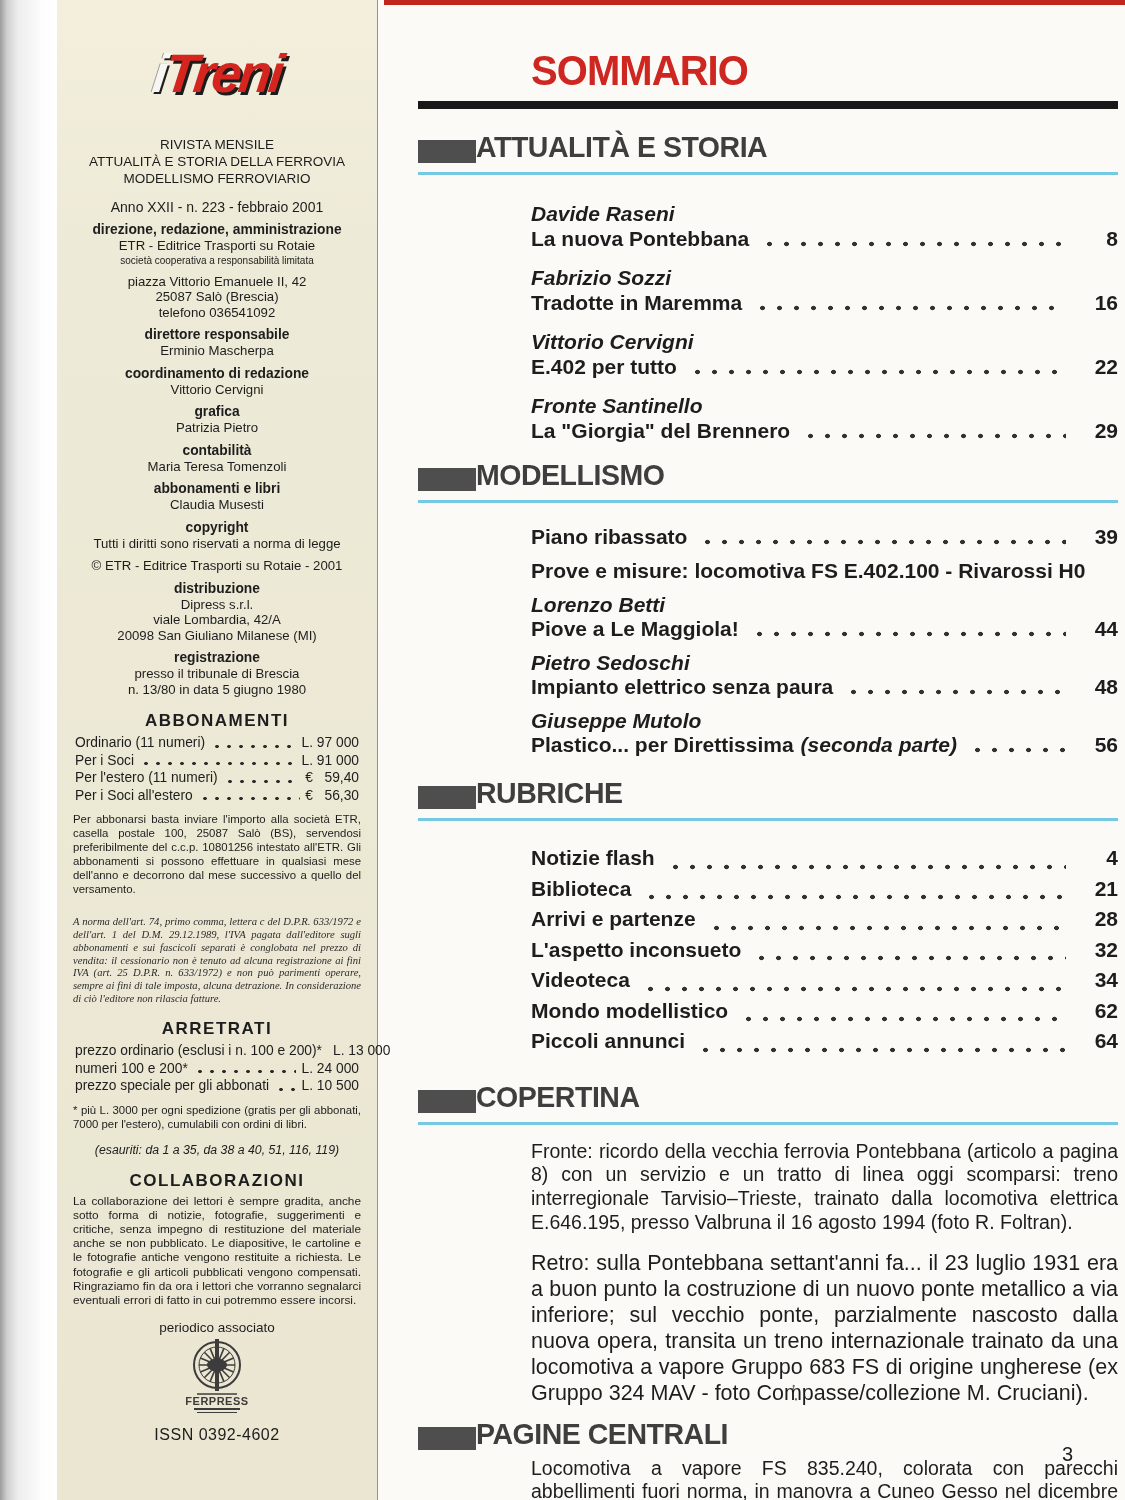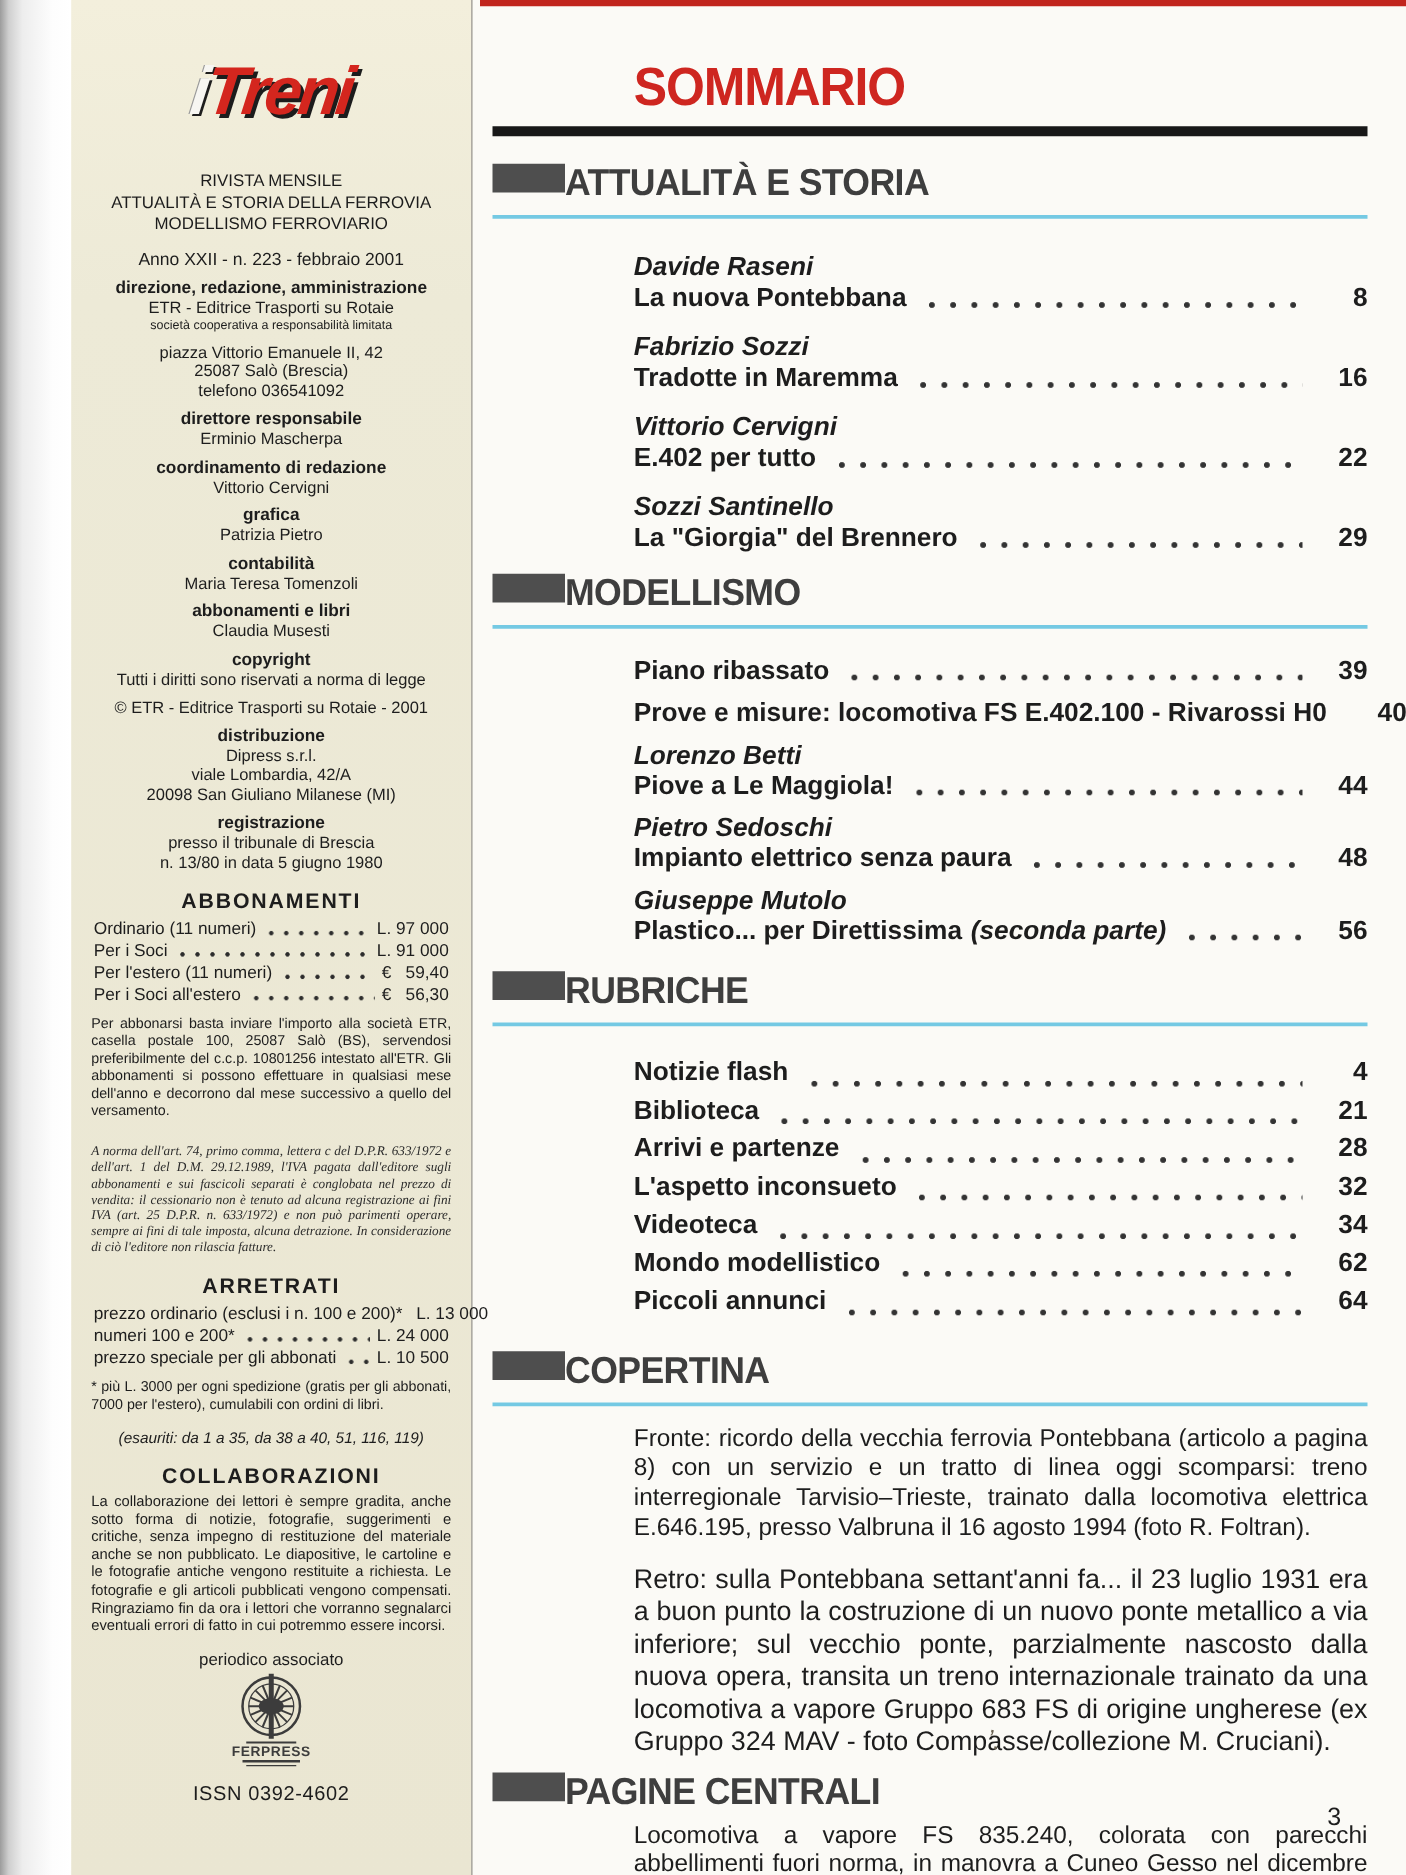--- a/index.html
+++ b/index.html
@@ -49,7 +49,7 @@
   .issn{margin-top:6px;font-size:16px;letter-spacing:.5px;}
 
   
-  .main{position:absolute;left:394px;top:0;width:700px;height:1500px;}
+  .main{position:absolute;left:418px;top:0;width:700px;height:1500px;}
   .sommario{margin:48px 0 0 113px;font-size:43px;line-height:44px;font-weight:bold;color:#ce2620;
     letter-spacing:-1px;transform:scaleX(.93);transform-origin:left bottom;}
   .black-bar{margin-top:9px;height:8px;background:#181818;}

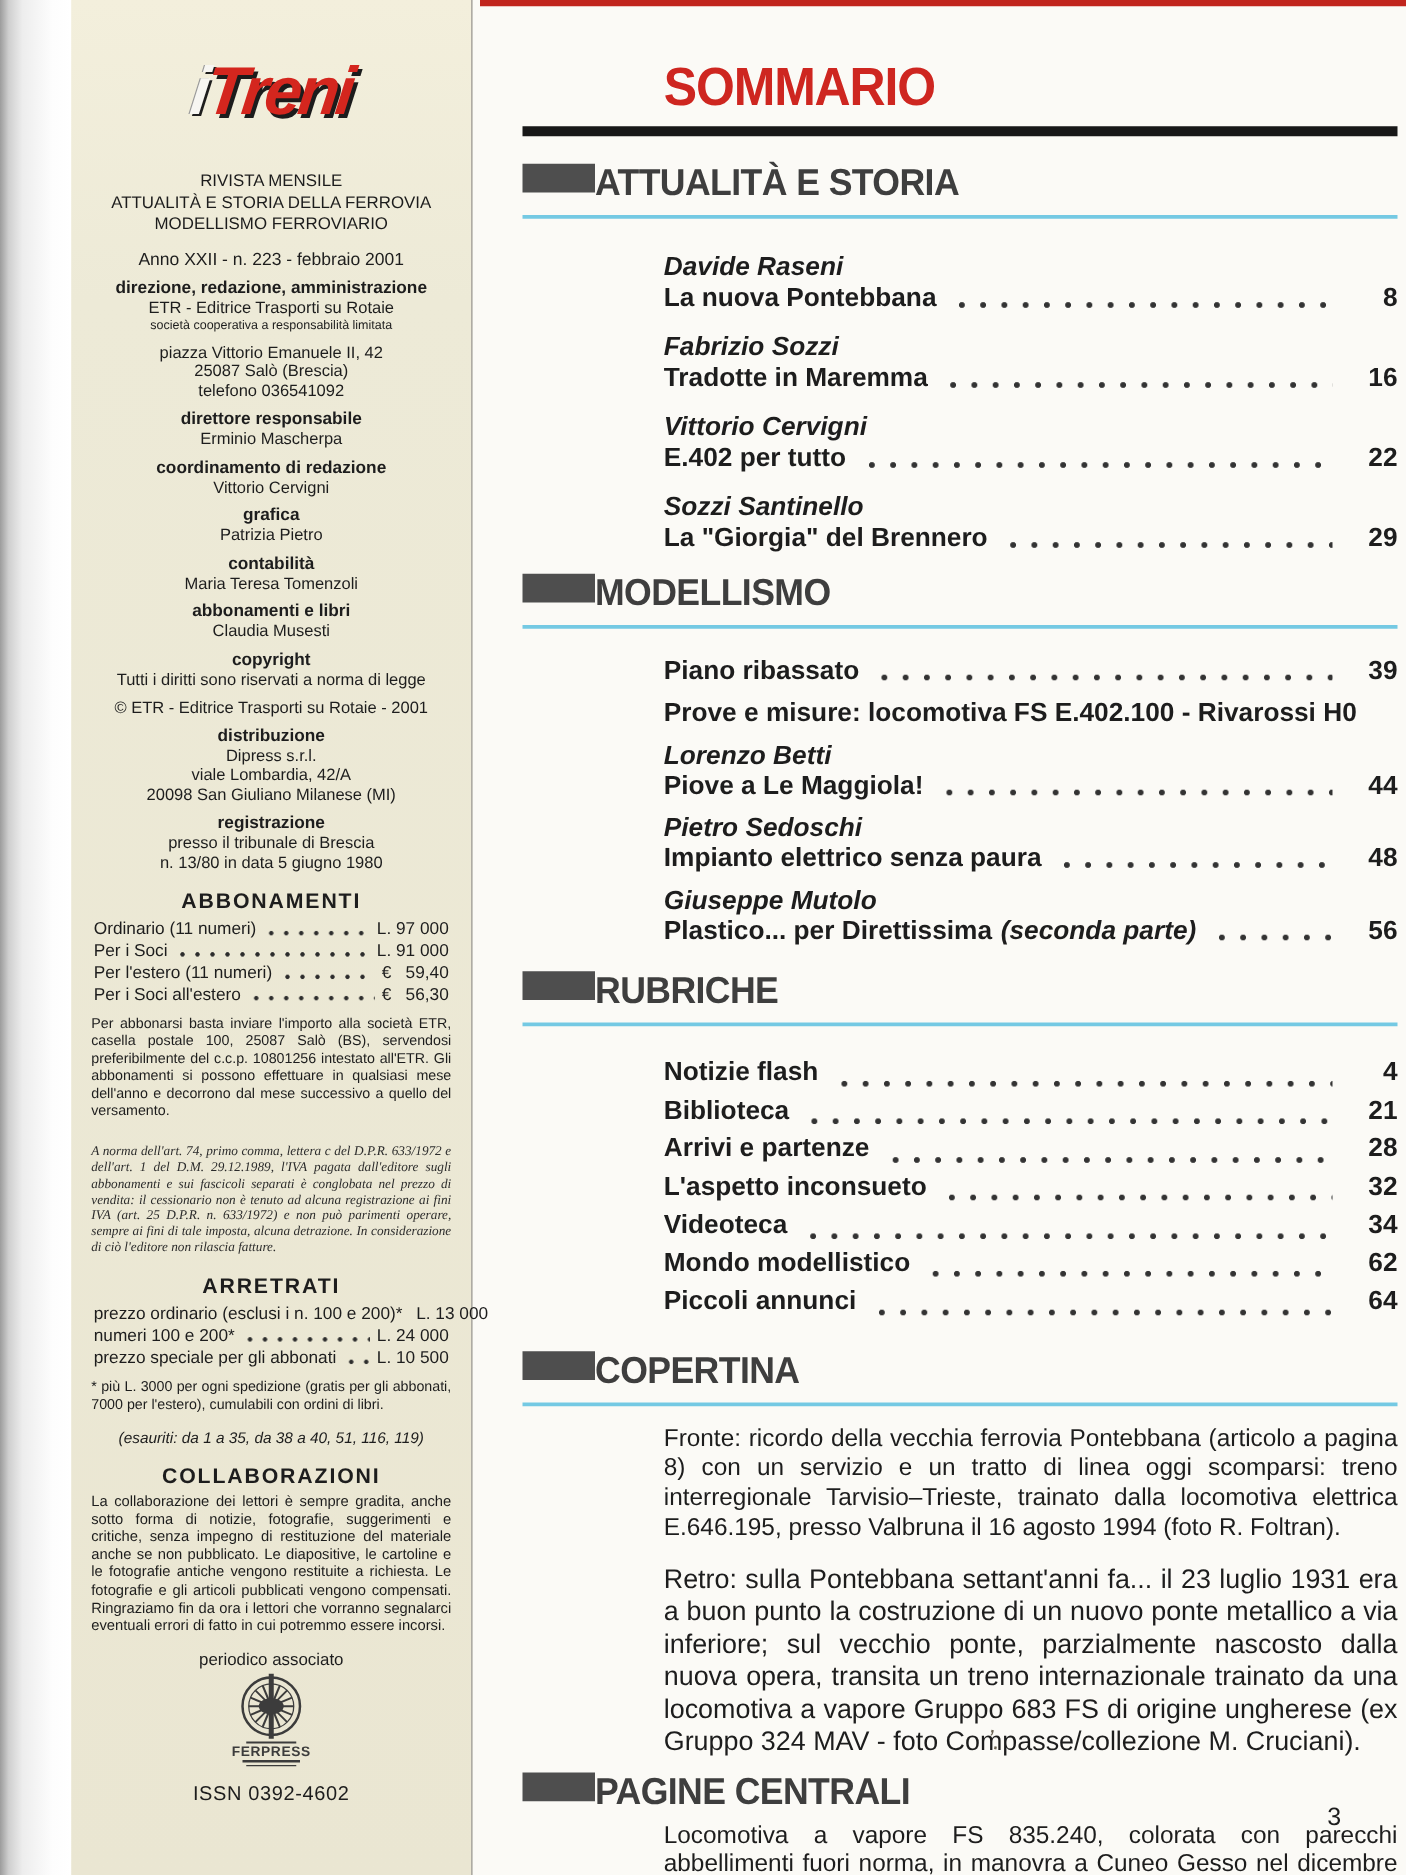--- a/index.html
+++ b/index.html
@@ -54,7 +54,7 @@
     letter-spacing:-1px;transform:scaleX(.93);transform-origin:left bottom;}
   .black-bar{margin-top:9px;height:8px;background:#181818;}
   .toc-section{margin-top:22px;}
-  .sec-head{display:flex;align-items:flex-start;}
+  .sec-head{display:flex;align-items:flex-end;}
   .bullet{flex:none;width:58px;height:23px;background:#4e4e4e;}
   .sec-title{margin-left:55px;font-size:30px;line-height:32px;font-weight:bold;color:#3e3e3e;
     letter-spacing:-.5px;white-space:nowrap;transform:scaleX(.95);transform-origin:left center;}

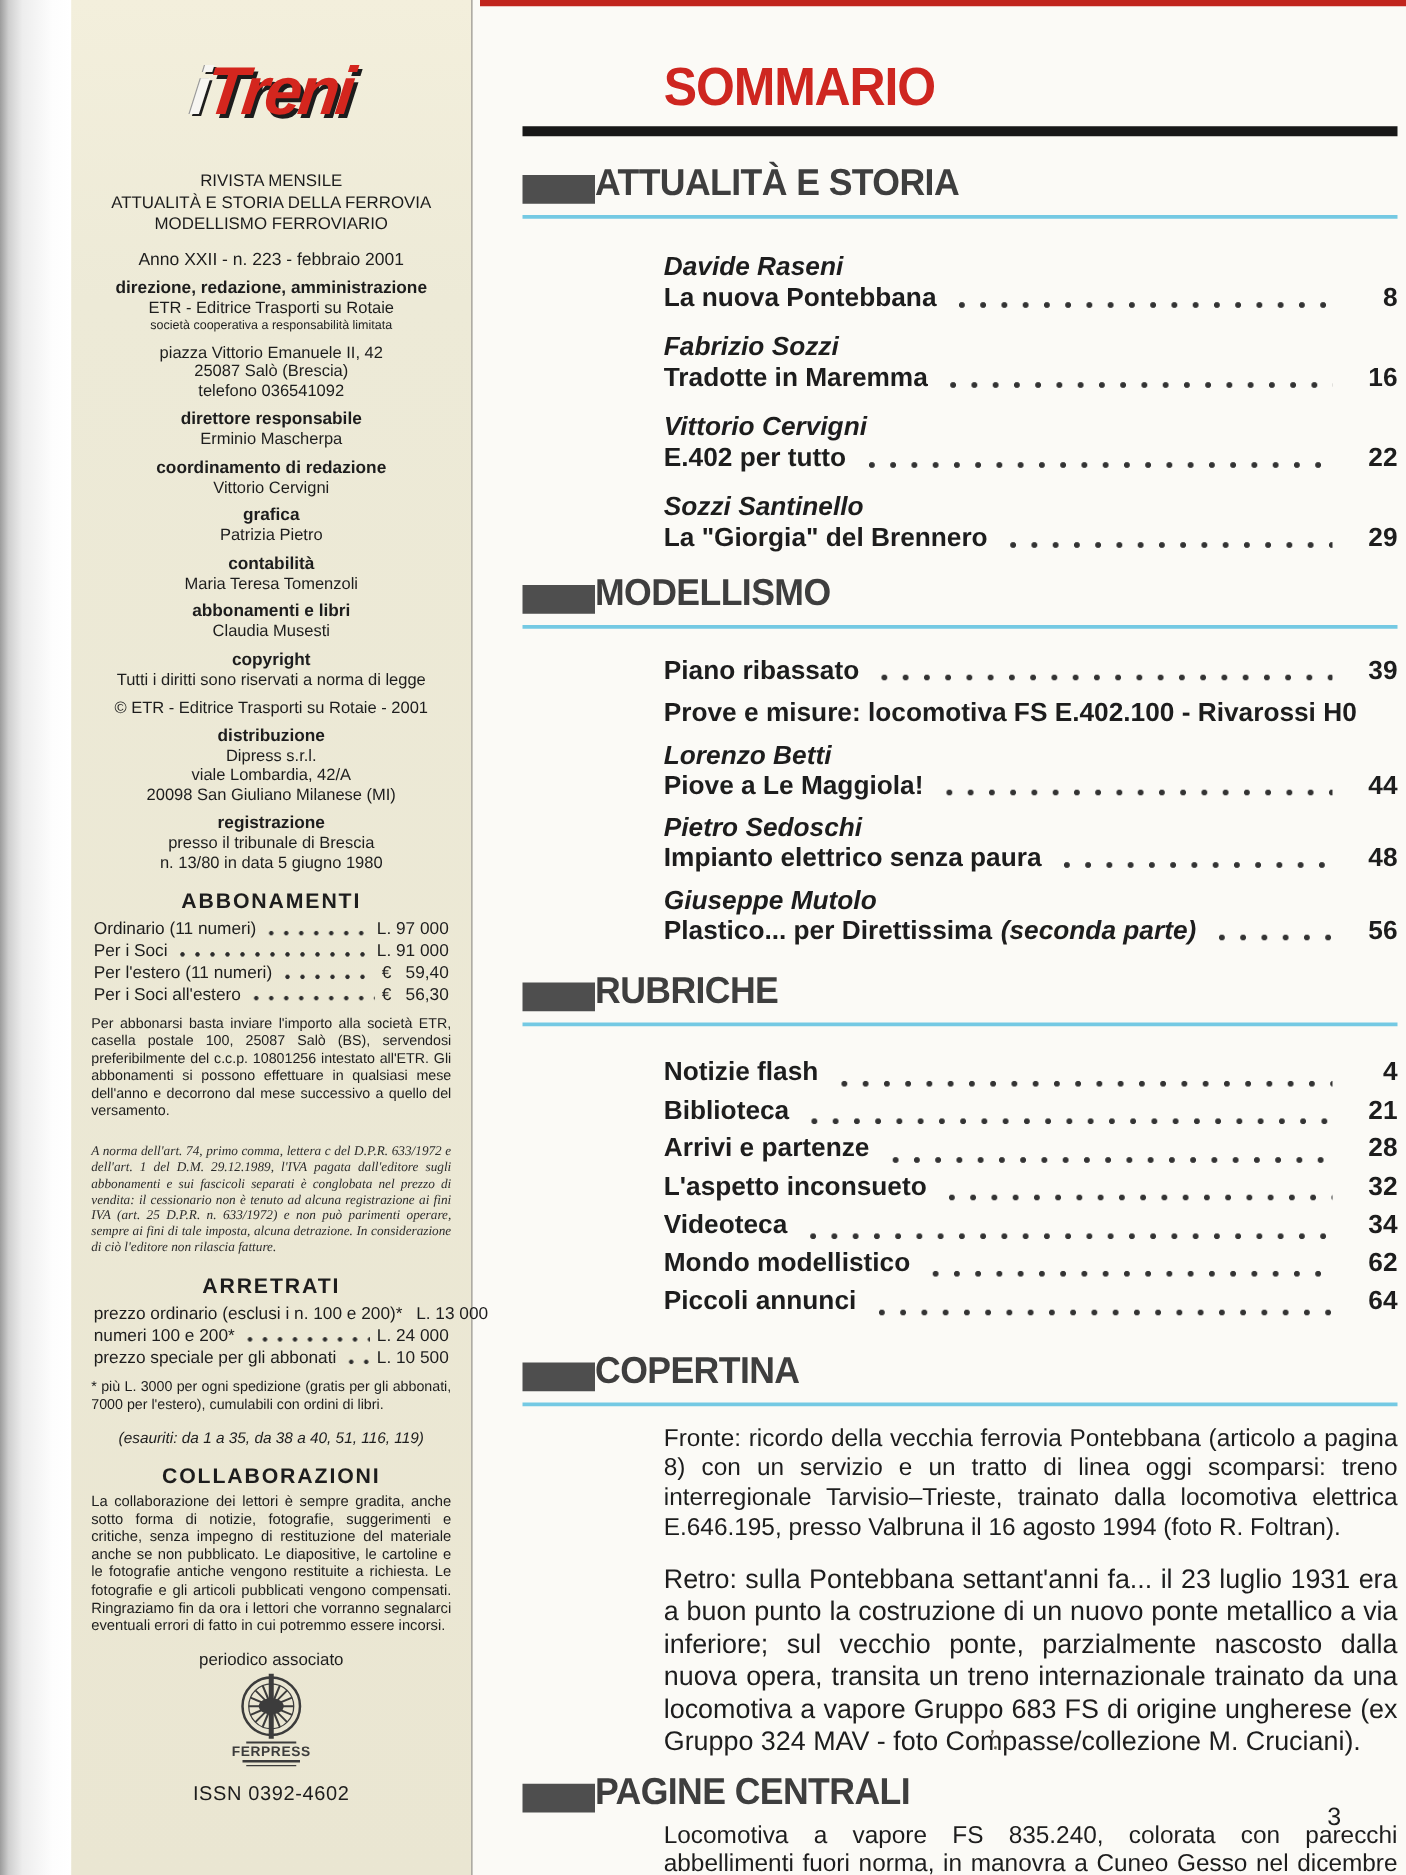--- a/index.html
+++ b/index.html
@@ -267,7 +267,7 @@
             </div>
           </div>
           <div class="entry">
-            <div class="author">Sozzi Santinello</div>
+            <div class="author">Fronte Santinello</div>
             <div class="t-row">
               <span class="t-title">La "Giorgia" del Brennero</span>
               <span class="dots"></span>

